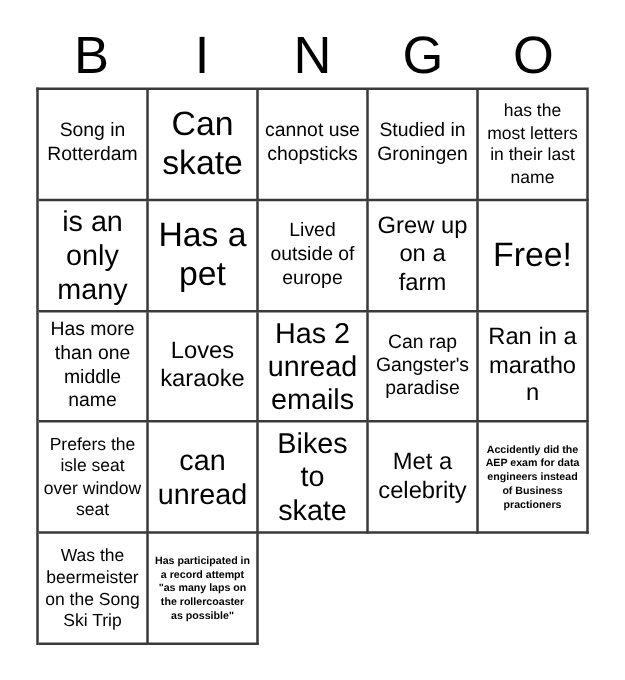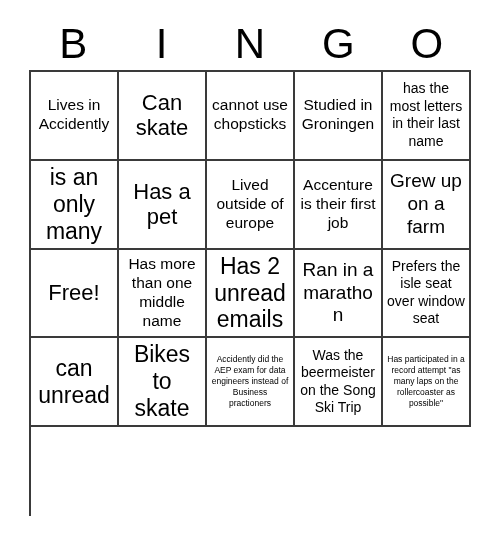--- a/index.html
+++ b/index.html
@@ -93,7 +93,7 @@
   <div class="grid">
 
     <div class="cell fs-md">
-        <span class="cell-text">Lives in Accidently</span>
+        <span class="cell-text">Song in Rotterdam</span>
       </div>
     <div class="cell fs-xxl">
         <span class="cell-text">Can skate</span>

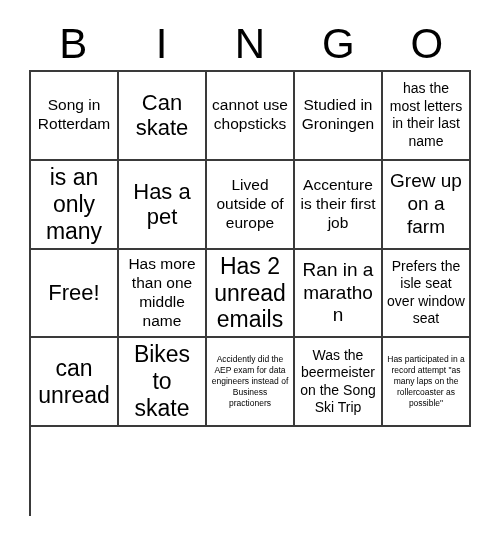--- a/index.html
+++ b/index.html
@@ -70,7 +70,7 @@
     word-wrap: break-word;
   }
   
-  .fs-xxl .cell-text { font-size: 22px; line-height: 1.16; }
+  .fs-xxl .cell-text { font-size: 27px; line-height: 1.16; }
   .fs-xl  .cell-text { font-size: 23px; line-height: 1.17; }
   .fs-lg  .cell-text { font-size: 19px; line-height: 1.2; }
   .fs-md  .cell-text { font-size: 15.5px; line-height: 1.22; }

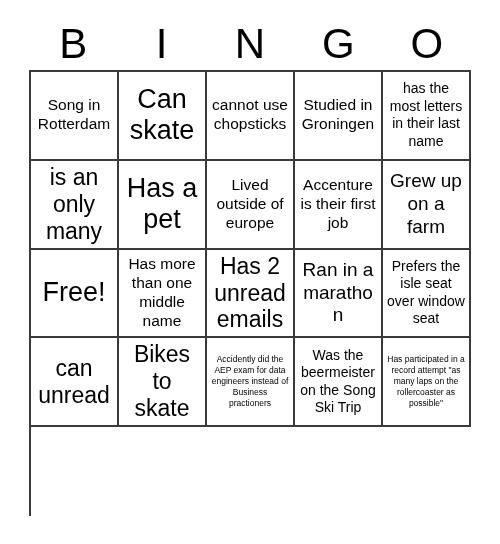--- a/index.html
+++ b/index.html
@@ -117,9 +117,6 @@
     <div class="cell fs-md">
         <span class="cell-text">Lived outside of europe</span>
       </div>
-    <div class="cell fs-md">
-        <span class="cell-text">Accenture is their first job</span>
-      </div>
 
     <div class="cell fs-lg">
         <span class="cell-text">Grew up on a farm</span>

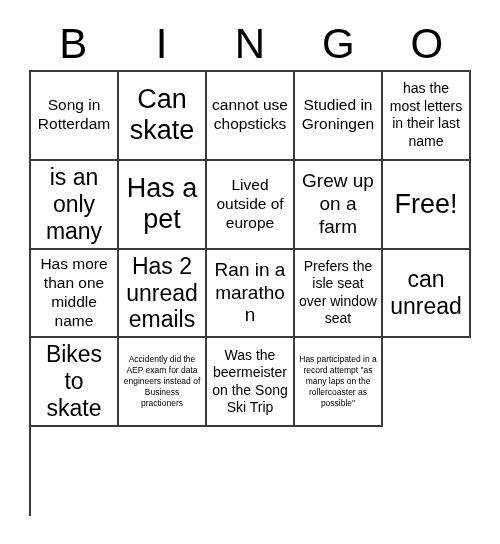--- a/index.html
+++ b/index.html
@@ -127,6 +127,9 @@
     <div class="cell fs-md">
         <span class="cell-text">Has more than one middle name</span>
       </div>
+    <div class="cell fs-lg">
+        <span class="cell-text">Loves karaoke</span>
+      </div>
 
     <div class="cell fs-xl">
         <span class="cell-text">Has 2 unread emails</span>

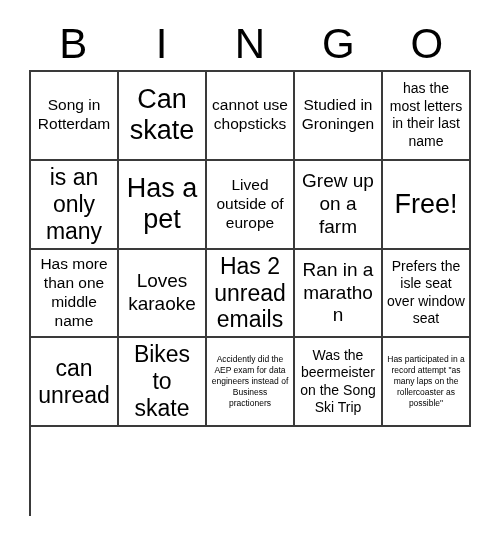--- a/index.html
+++ b/index.html
@@ -134,6 +134,9 @@
     <div class="cell fs-xl">
         <span class="cell-text">Has 2 unread emails</span>
       </div>
+    <div class="cell fs-md">
+        <span class="cell-text">Can rap Gangster's paradise</span>
+      </div>
     <div class="cell fs-lg">
         <span class="cell-text">Ran in a marathon</span>
       </div>

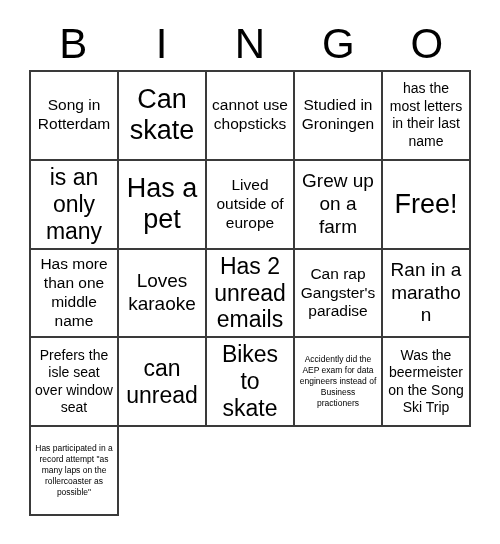--- a/index.html
+++ b/index.html
@@ -150,6 +150,9 @@
     <div class="cell fs-xl">
         <span class="cell-text">Bikes to skate</span>
       </div>
+    <div class="cell fs-lg">
+        <span class="cell-text">Met a celebrity</span>
+      </div>
     <div class="cell fs-xs">
         <span class="cell-text">Accidently did the AEP exam for data engineers instead of Business practioners</span>
       </div>

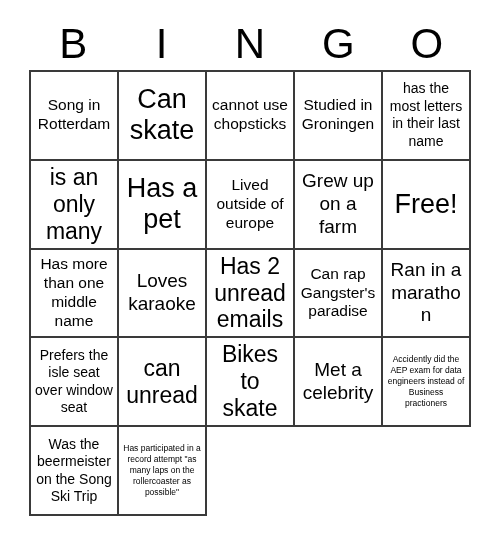--- a/index.html
+++ b/index.html
@@ -75,7 +75,7 @@
   .fs-lg  .cell-text { font-size: 19px; line-height: 1.2; }
   .fs-md  .cell-text { font-size: 15.5px; line-height: 1.22; }
   .fs-sm  .cell-text { font-size: 14px; line-height: 1.25; }
-  .fs-xs  .cell-text { font-size: 8.5px; line-height: 1.3; }
+  .fs-xs  .cell-text { font-size: 8.5px; line-height: 1.3; font-weight: bold; }
 </style>
 </head>
 <body>

